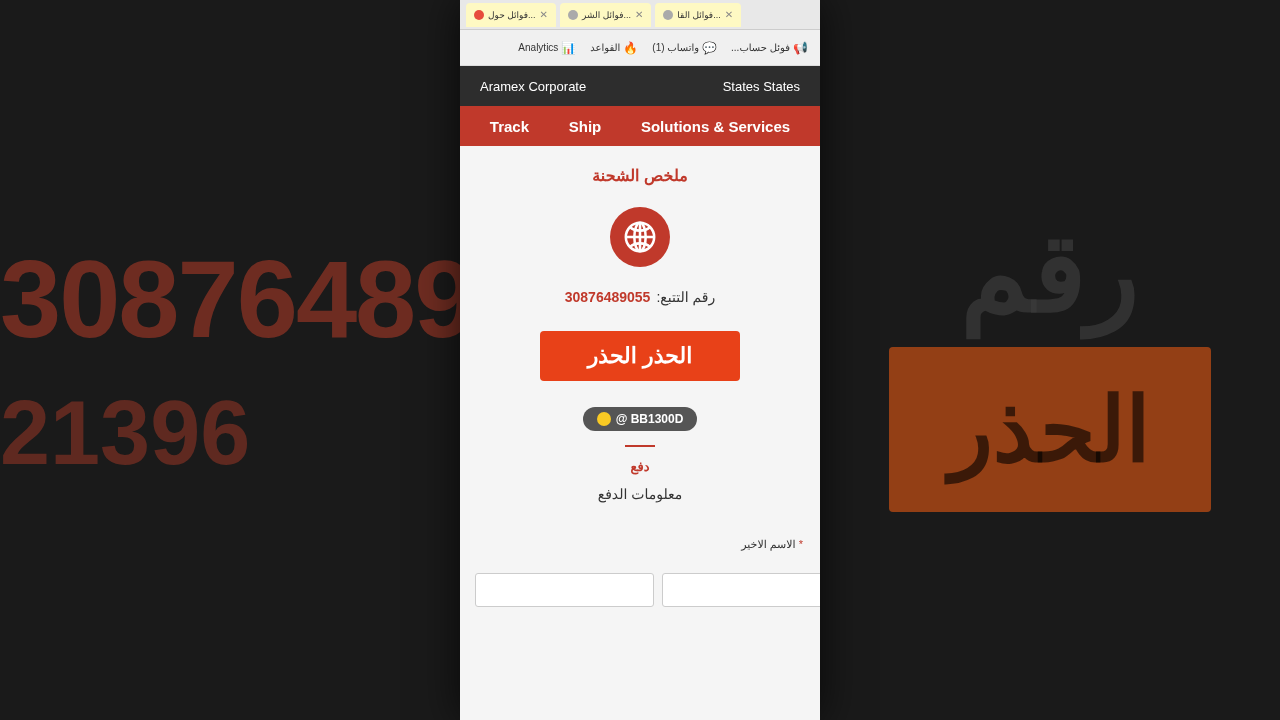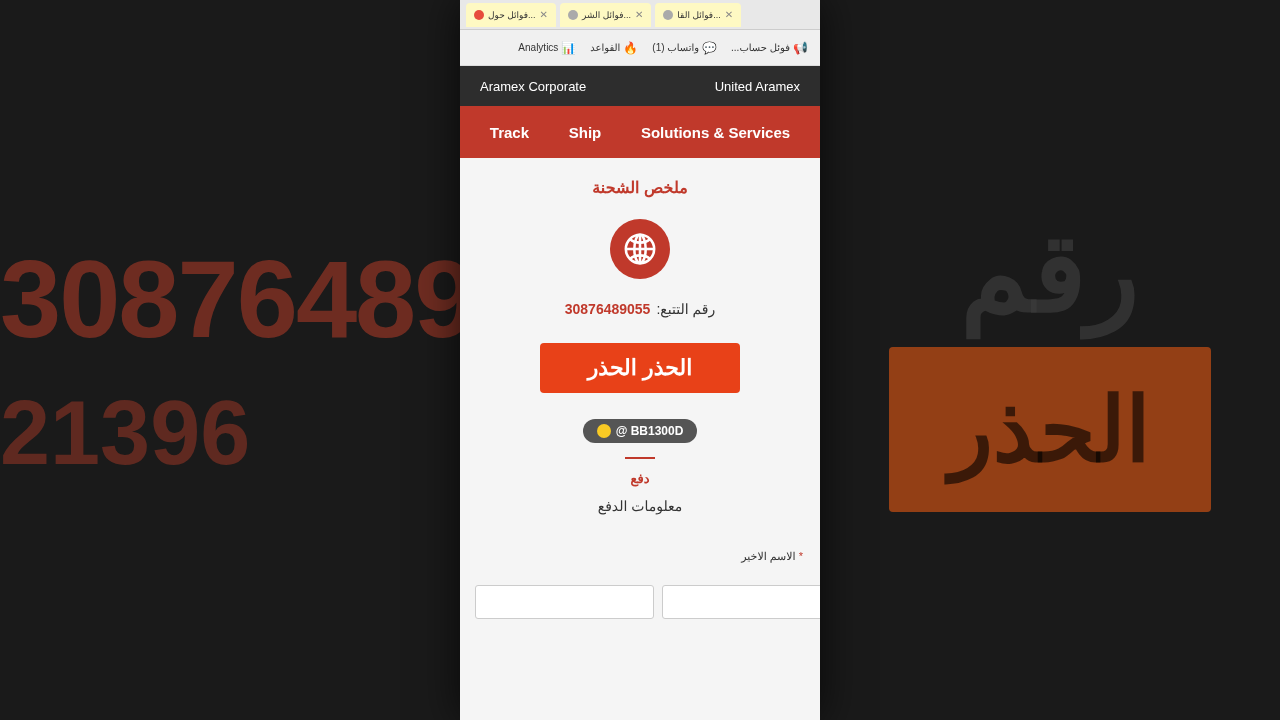--- a/index.html
+++ b/index.html
@@ -397,7 +397,7 @@
 
   <div class="aramex-header">
     <span class="aramex-corporate">Aramex Corporate</span>
-    <span class="united-states">United Aramex</span>
+    <span class="united-states">States States</span>
   </div>
 
   <div class="nav-bar">

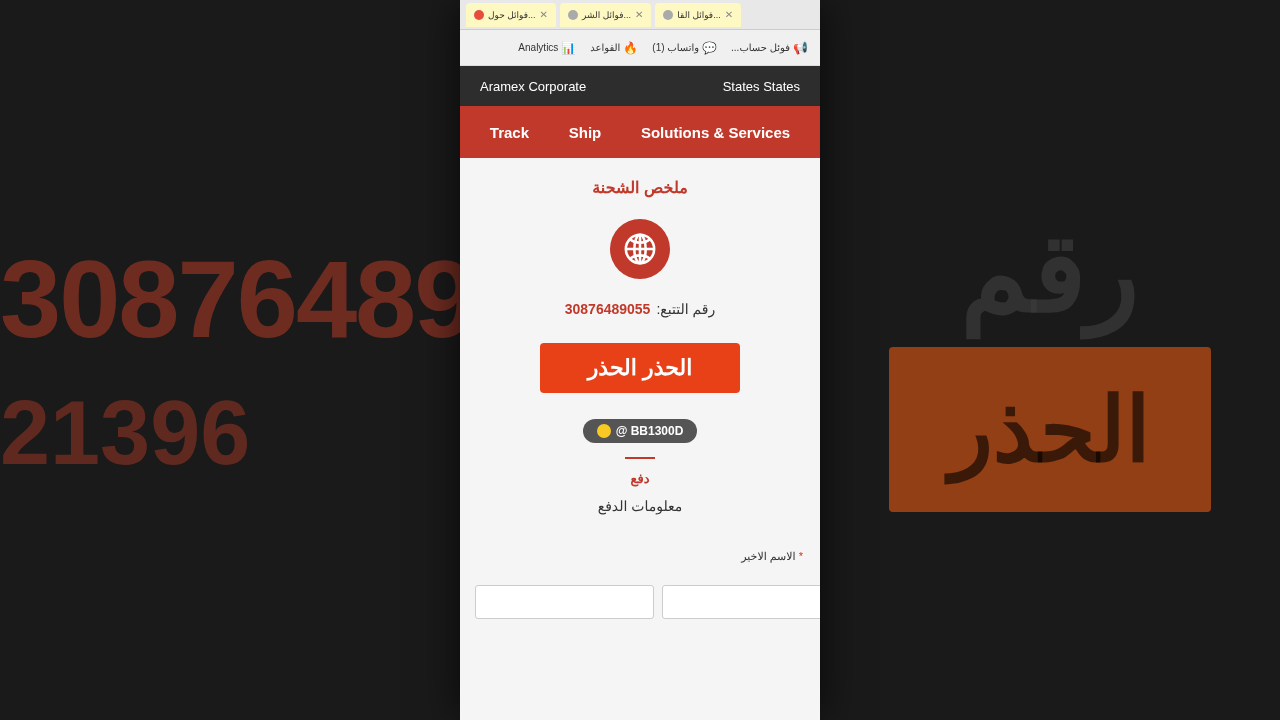--- a/index.html
+++ b/index.html
@@ -178,7 +178,7 @@
     
     .nav-bar {
       background: #c0392b;
-      height: 52px;
+      height: 40px;
       display: flex;
       align-items: center;
       justify-content: space-around;

